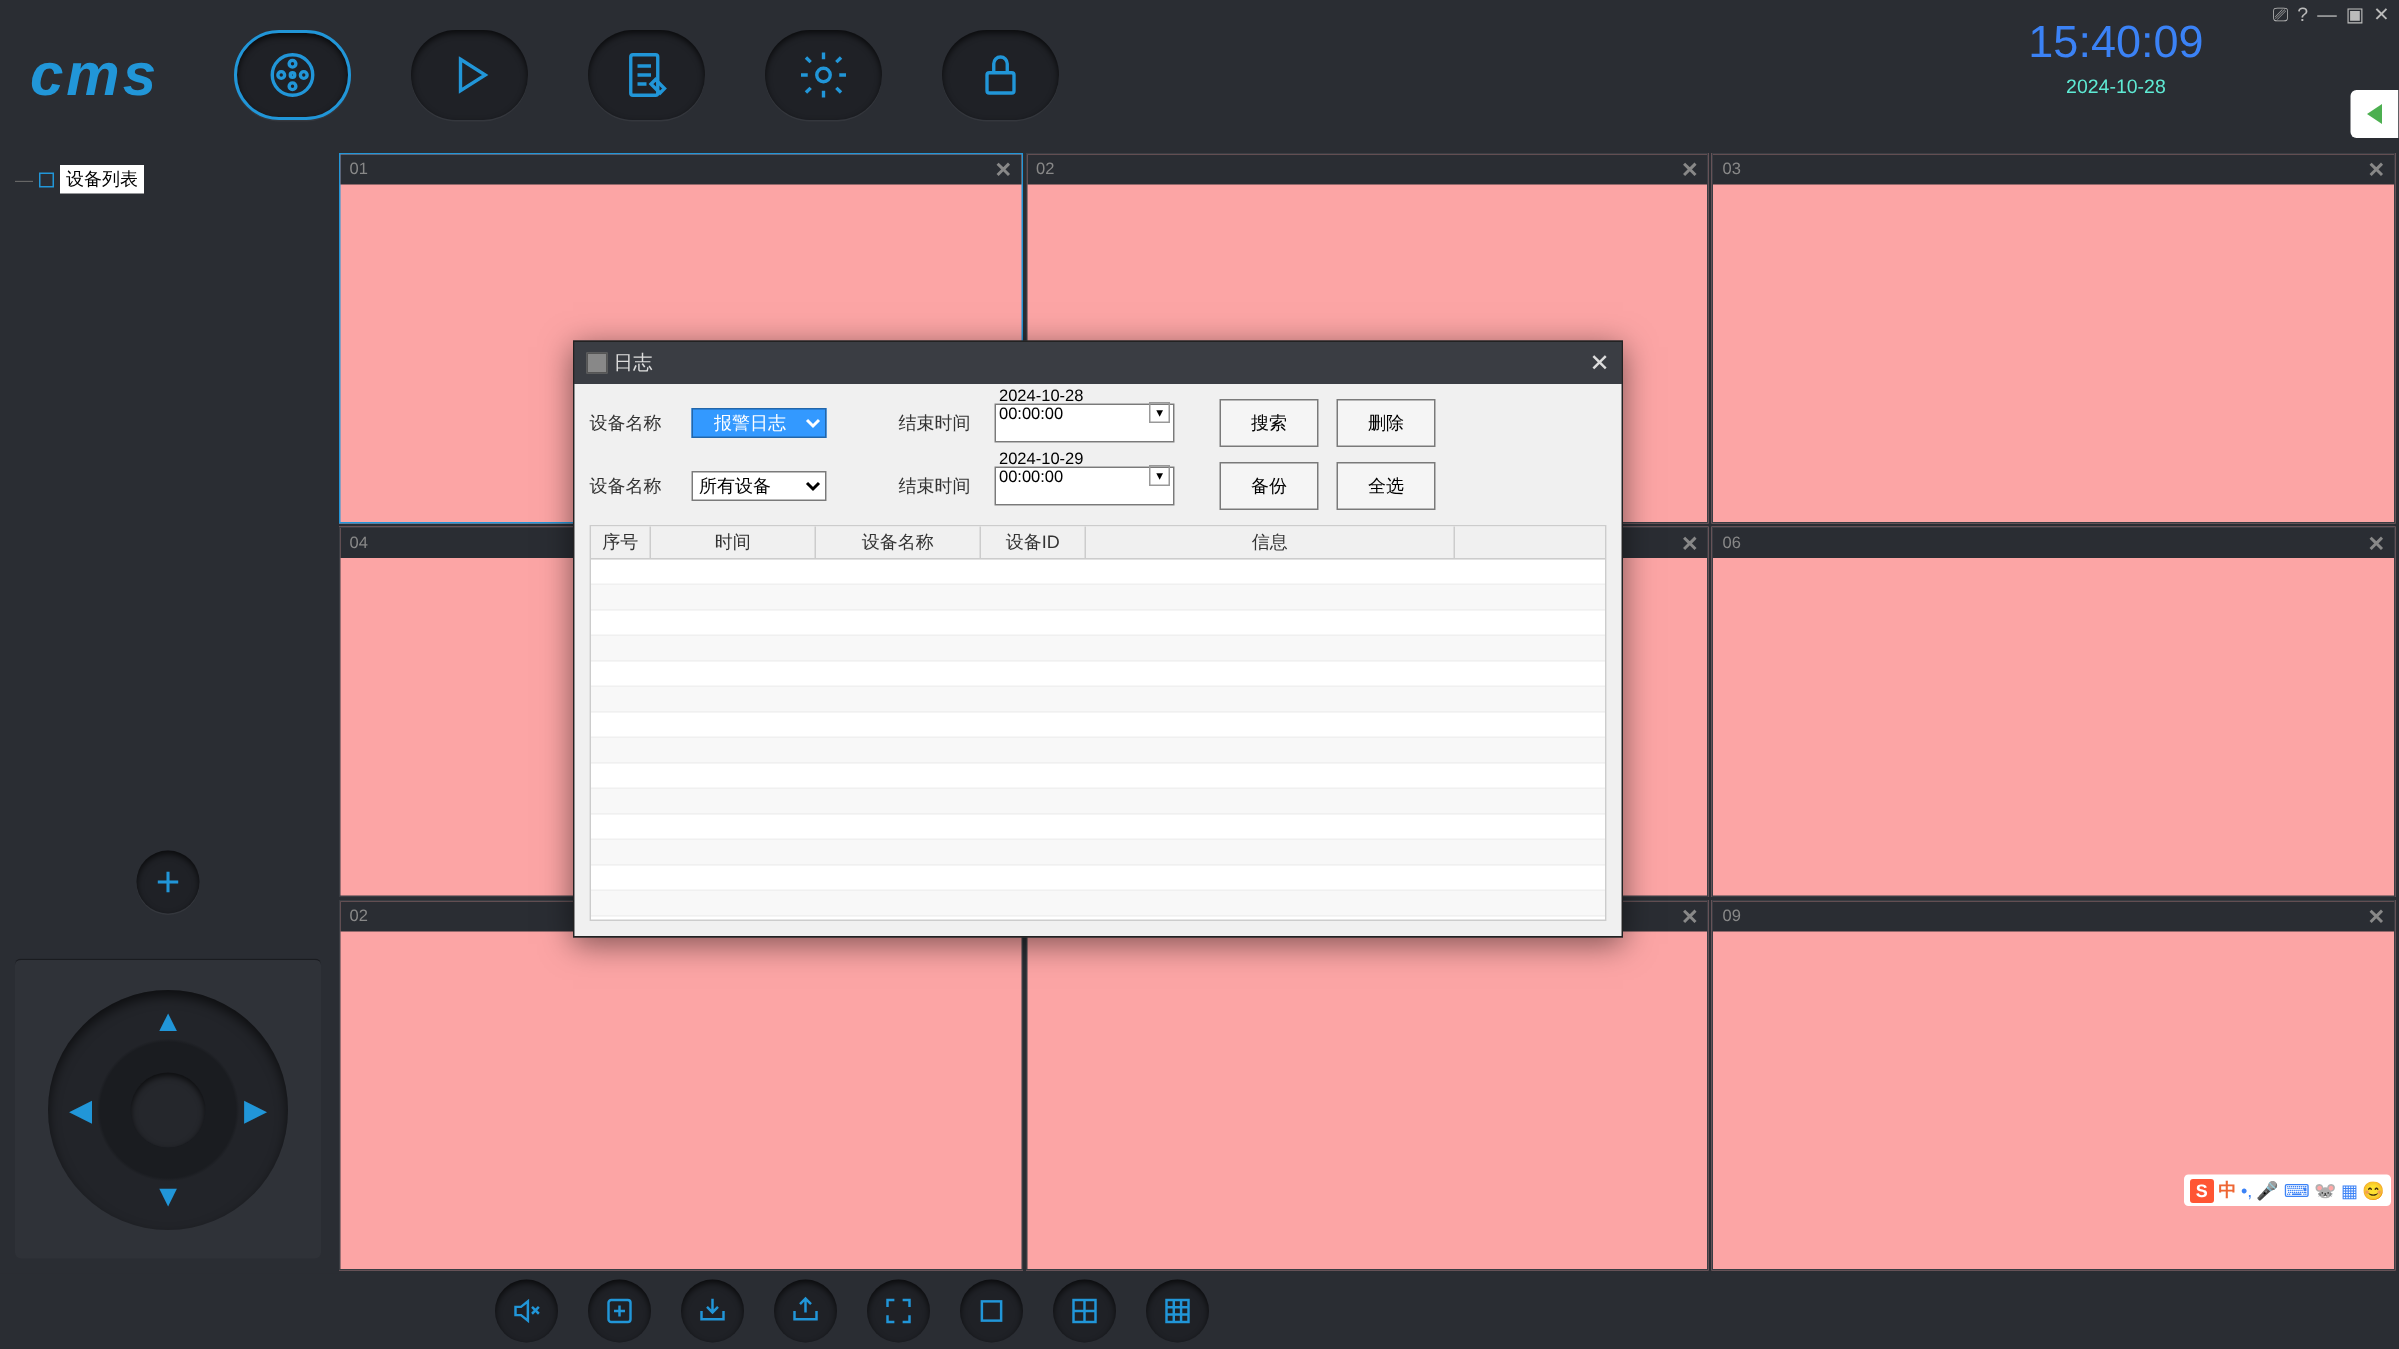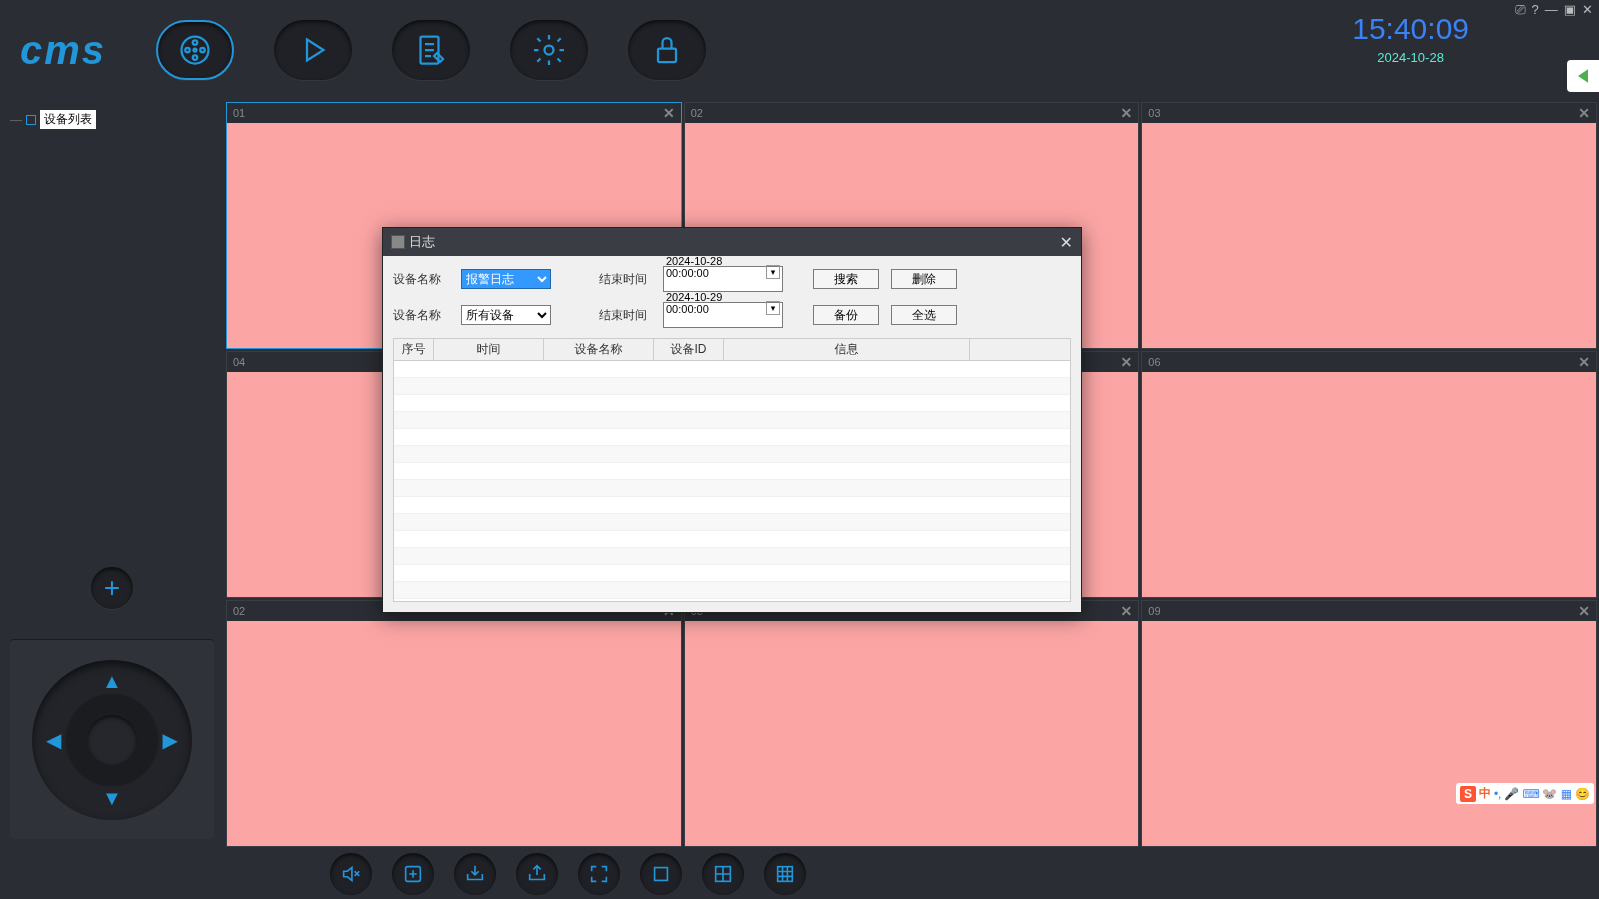--- a/index.html
+++ b/index.html
@@ -234,7 +234,7 @@
   font-size: 12px;
   background: #fff;
 }
-.form-select.highlight { background: #3399ff; color:#fff; border:1px solid #2266aa;}
+.form-select.highlight { background: #3399ff; color:#fff; border:1px solid #2266aa;text-align:center;}
 .form-date {
   width: 120px;
   height: 20px;

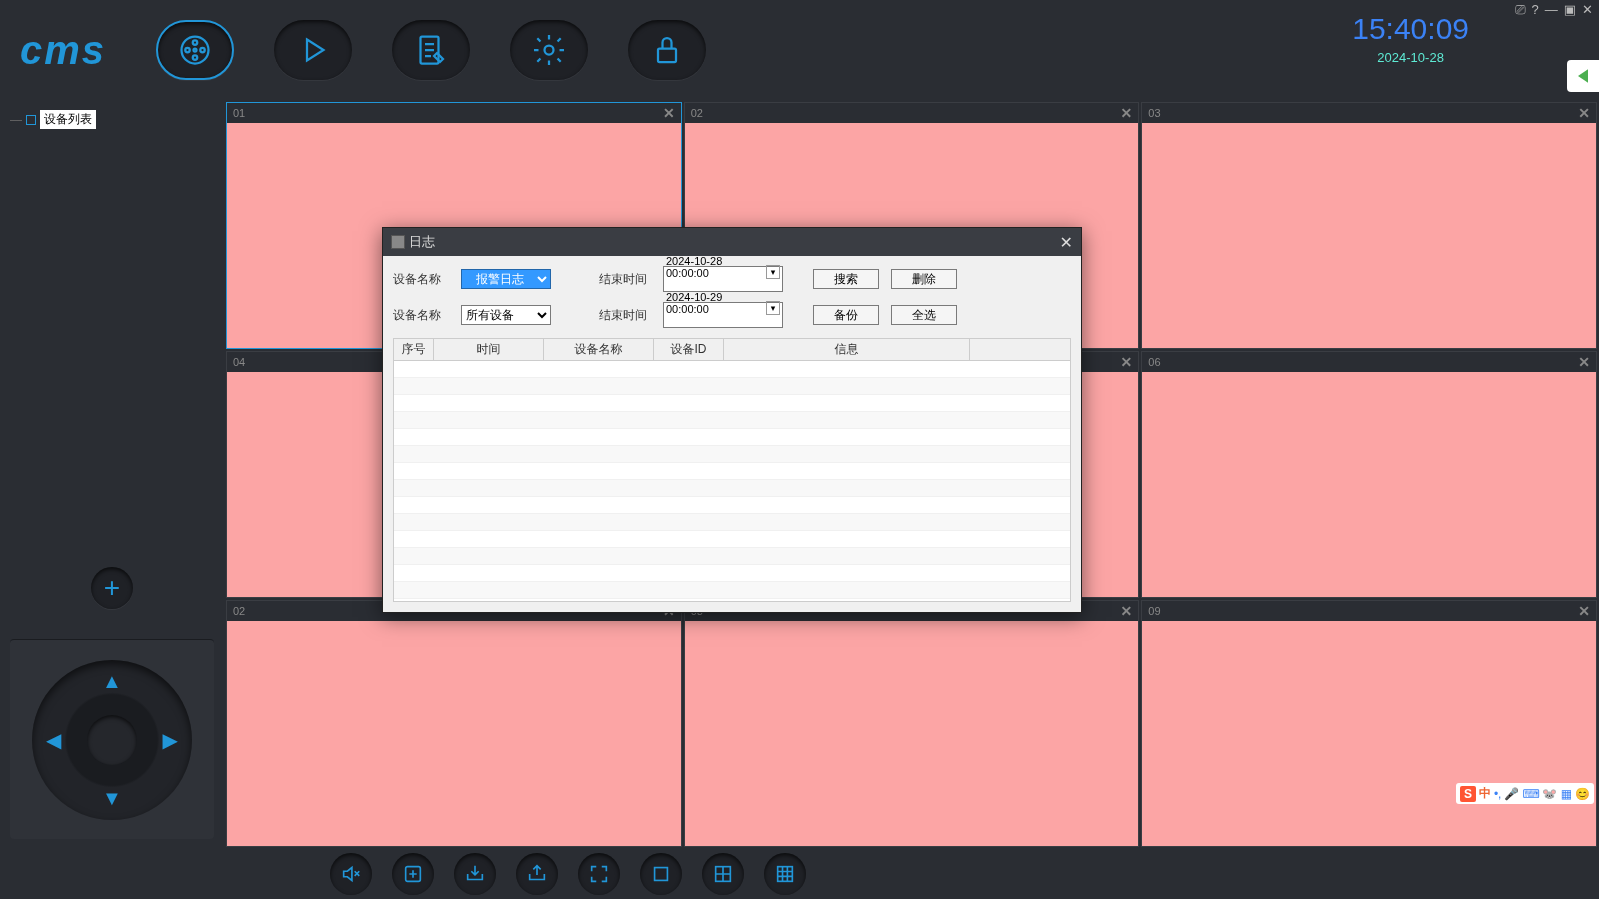--- a/index.html
+++ b/index.html
@@ -248,7 +248,7 @@
 .form-date .dd-arrow { margin-left:auto; border:1px solid #999; width:14px; height:14px; display:flex;align-items:center;justify-content:center;font-size:9px;}
 .form-btn {
   width: 66px;
-  height: 20px;
+  height: 32px;
   border: 1px solid #7a7a7a;
   background: #f5f5f5;
   font-size: 12px;

